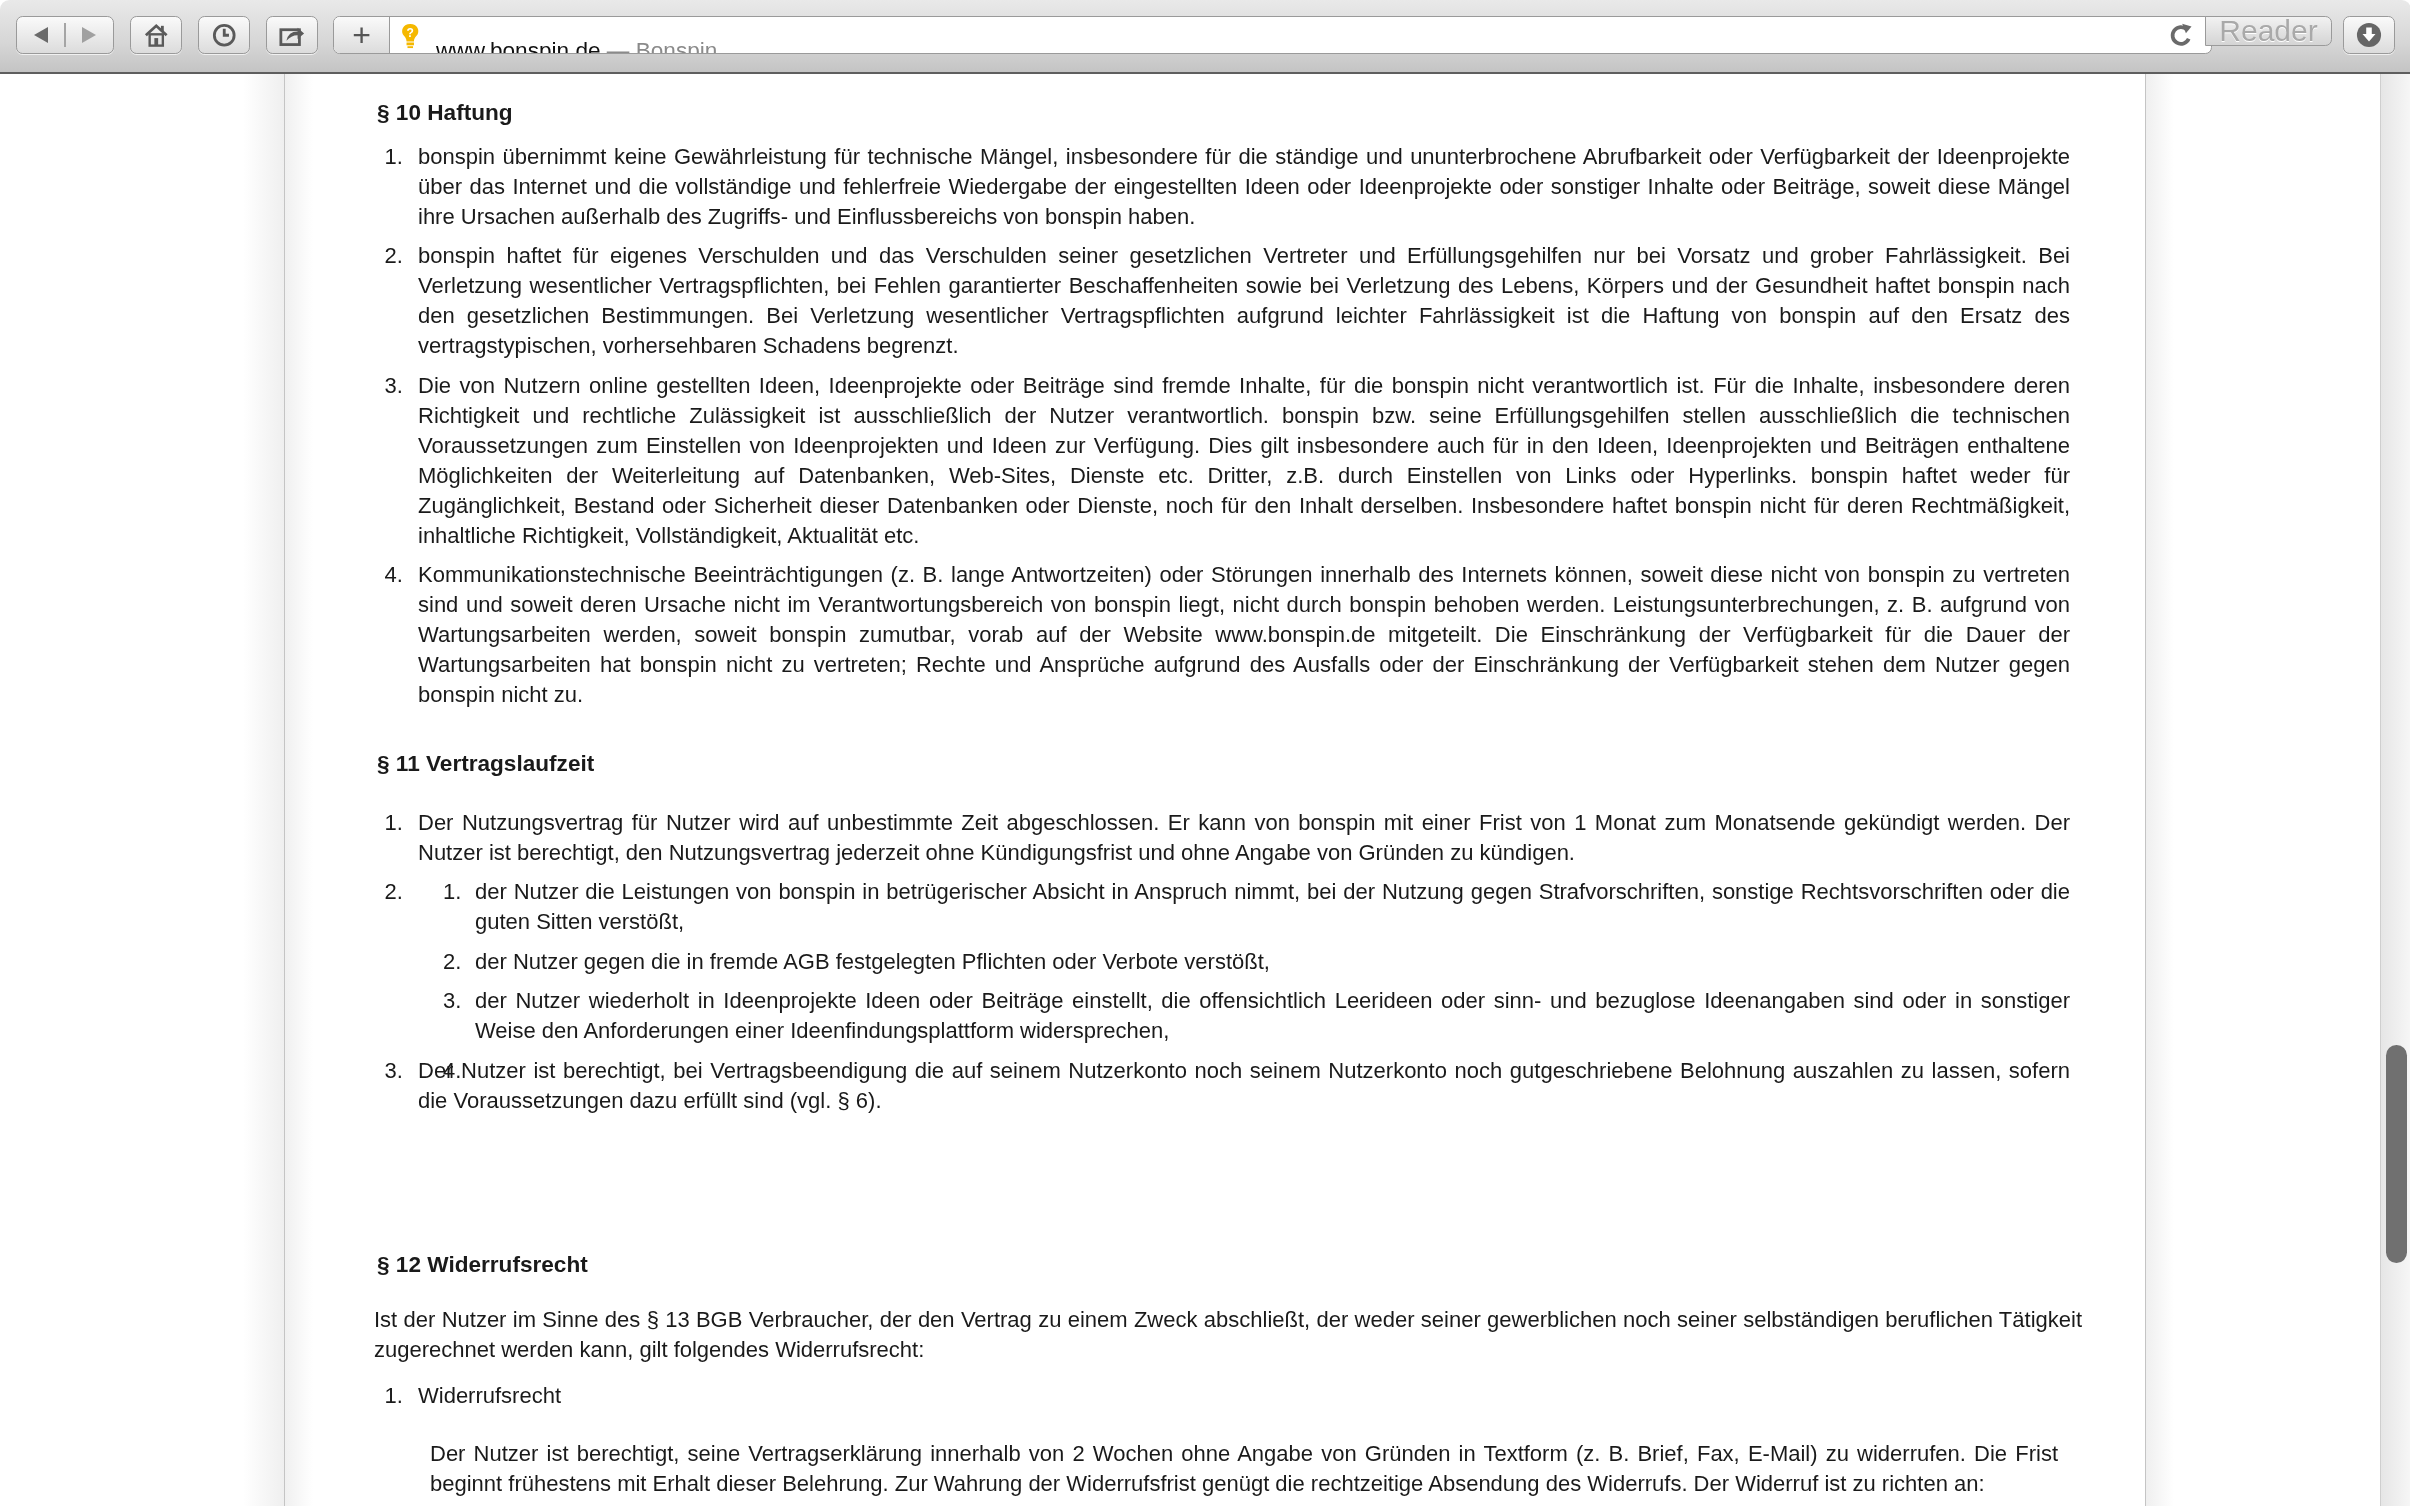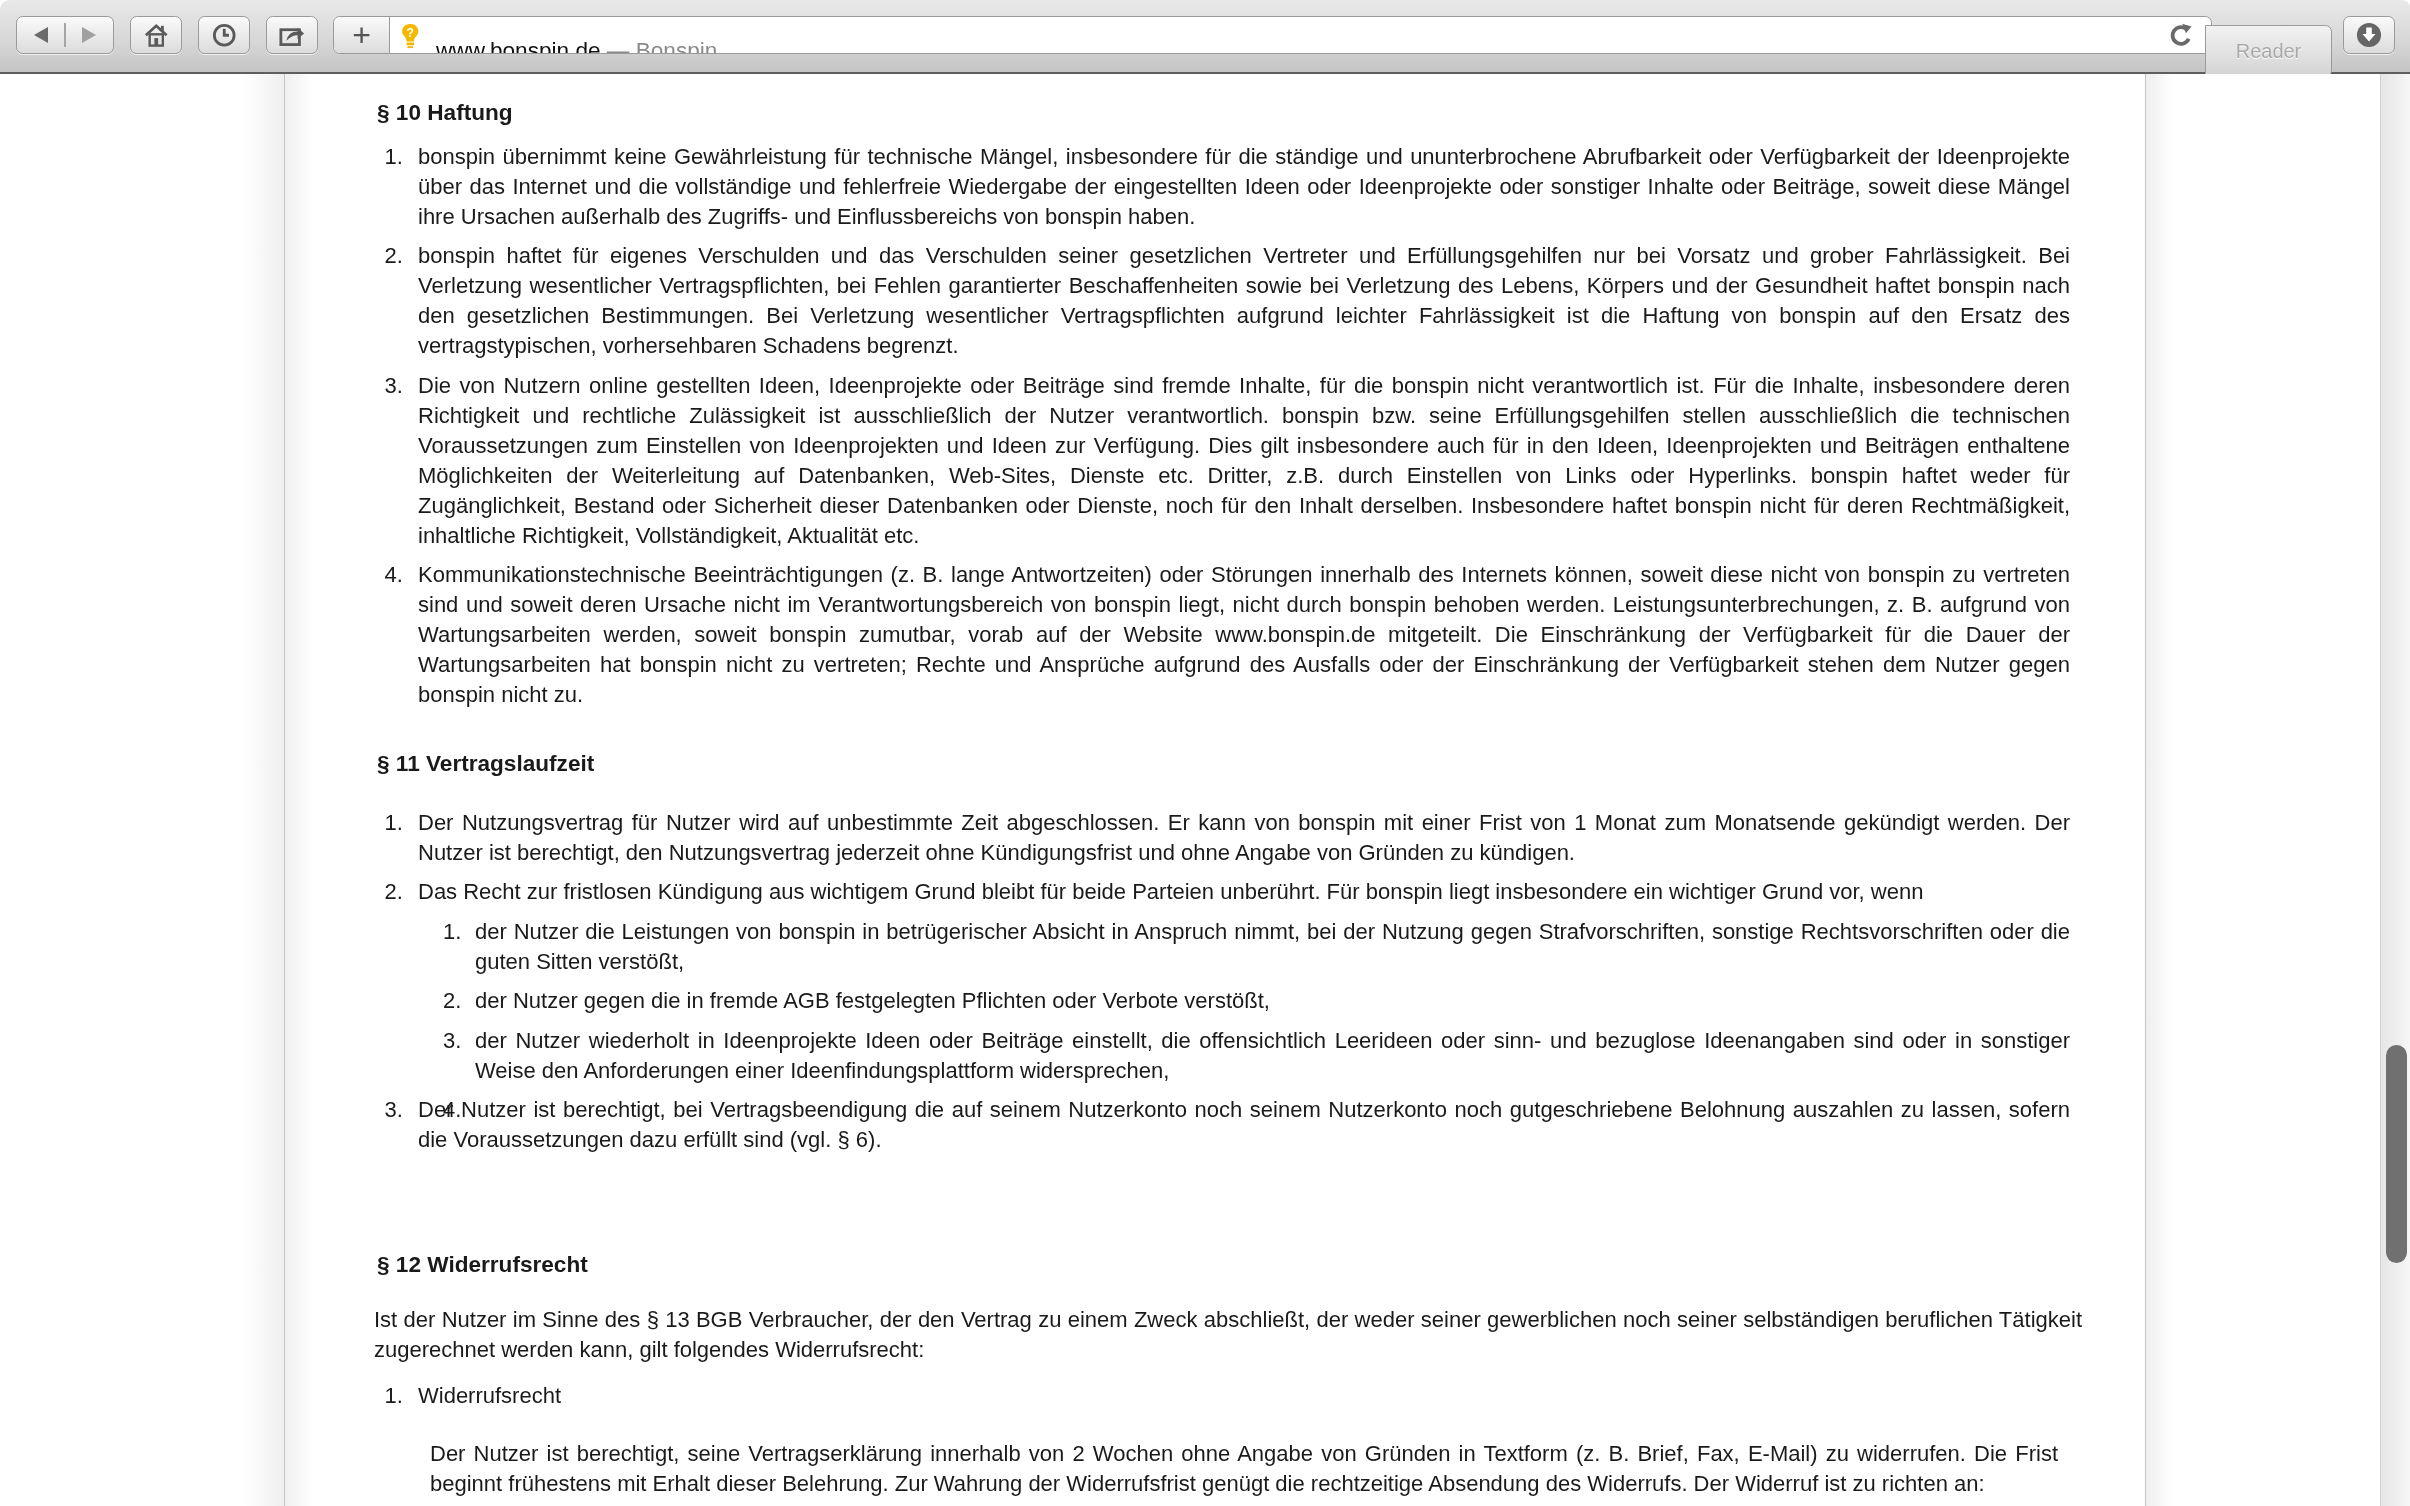--- a/index.html
+++ b/index.html
@@ -54,10 +54,10 @@
     position:absolute; left:2169px; top:21px; width:24.5px; height:28px;
   }
   .reader-btn {
-    position:absolute; left:2205px; top:25px; width:127px; height:52px;
+    position:absolute; left:2205px; top:16px; width:127px; height:30px;
     background:linear-gradient(#f2f2f2, #d4d4d4);
     border:1.9px solid #9a9a9a; border-radius:0 6.6px 6.6px 0; box-sizing:border-box;
-    color:#a9a9a9; font-size:20px; display:flex; align-items:center; justify-content:center;
+    color:#a9a9a9; font-size:30px; display:flex; align-items:center; justify-content:center;
     text-shadow:0 0.9px 0 #fff;
   }
   .download-btn { left:2343px; width:52px; }

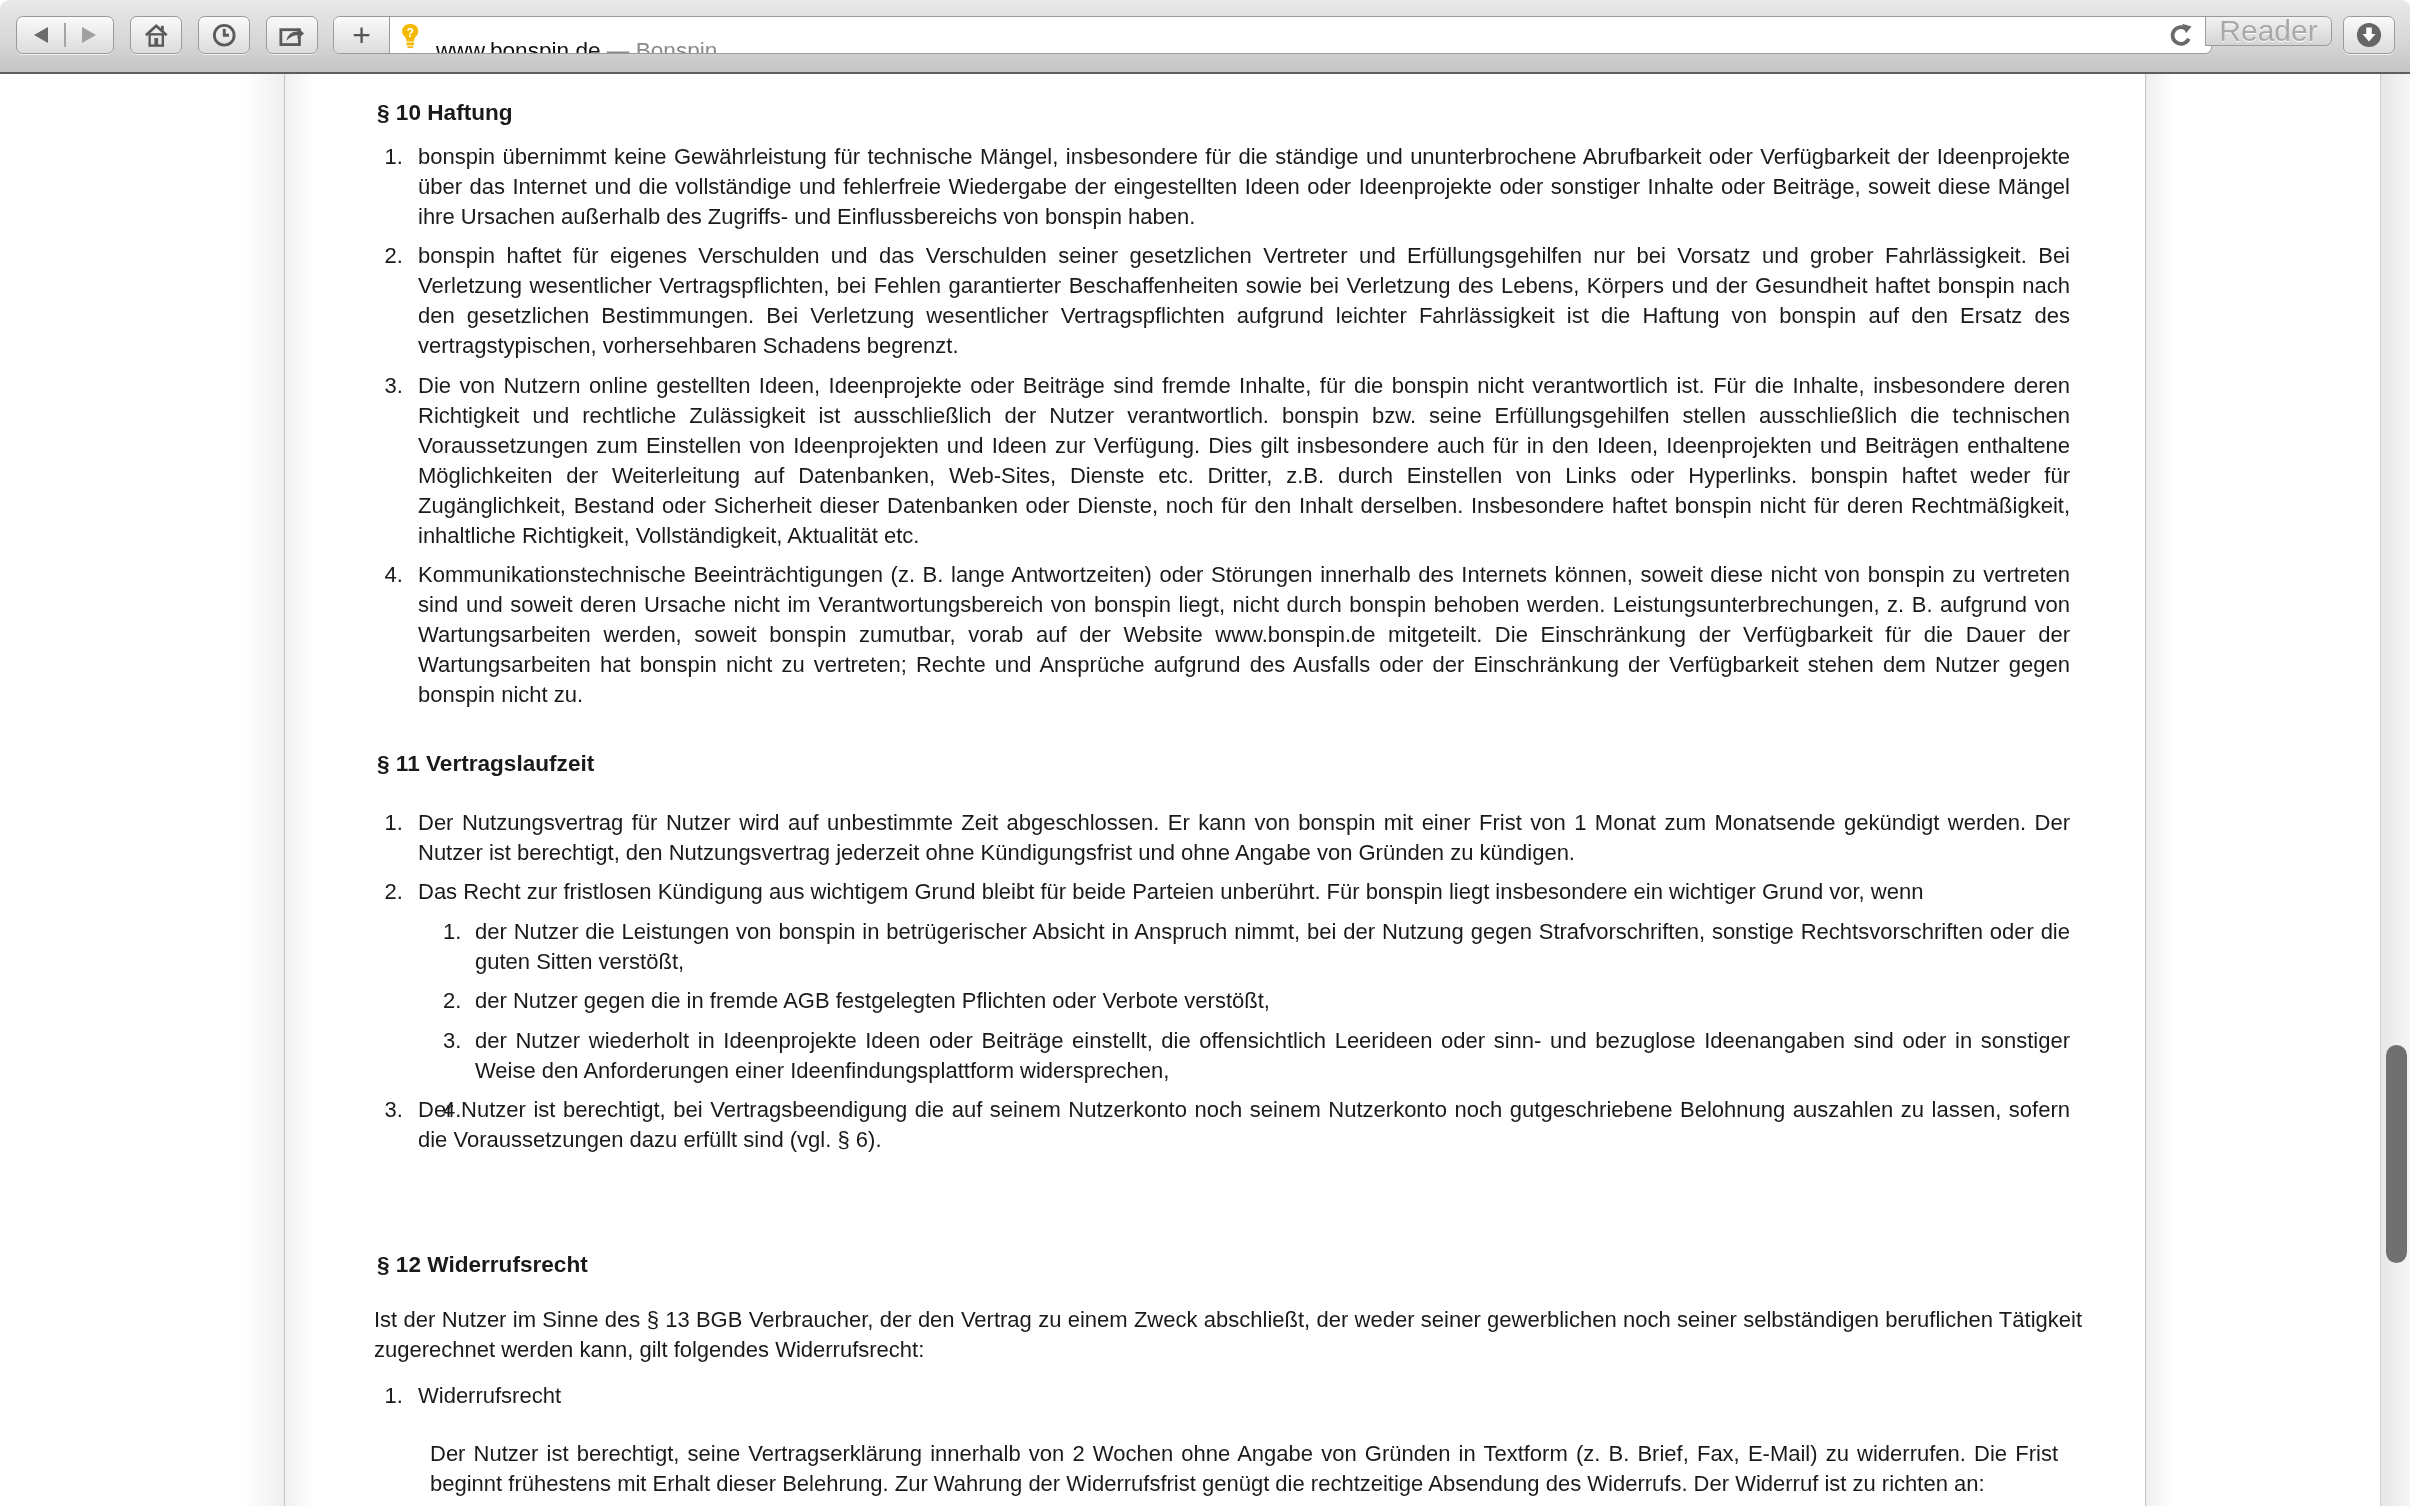--- a/index.html
+++ b/index.html
@@ -217,7 +217,6 @@
     </div>
     <div class="li">
       <span class="num">2.</span>
-      <span>Das Recht zur fristlosen Kündigung aus wichtigem Grund bleibt für beide Parteien unberührt. Für bonspin liegt insbesondere ein wichtiger Grund vor, wenn</span>
     </div>
     <div class="sub">
       <span class="num">1.</span>

